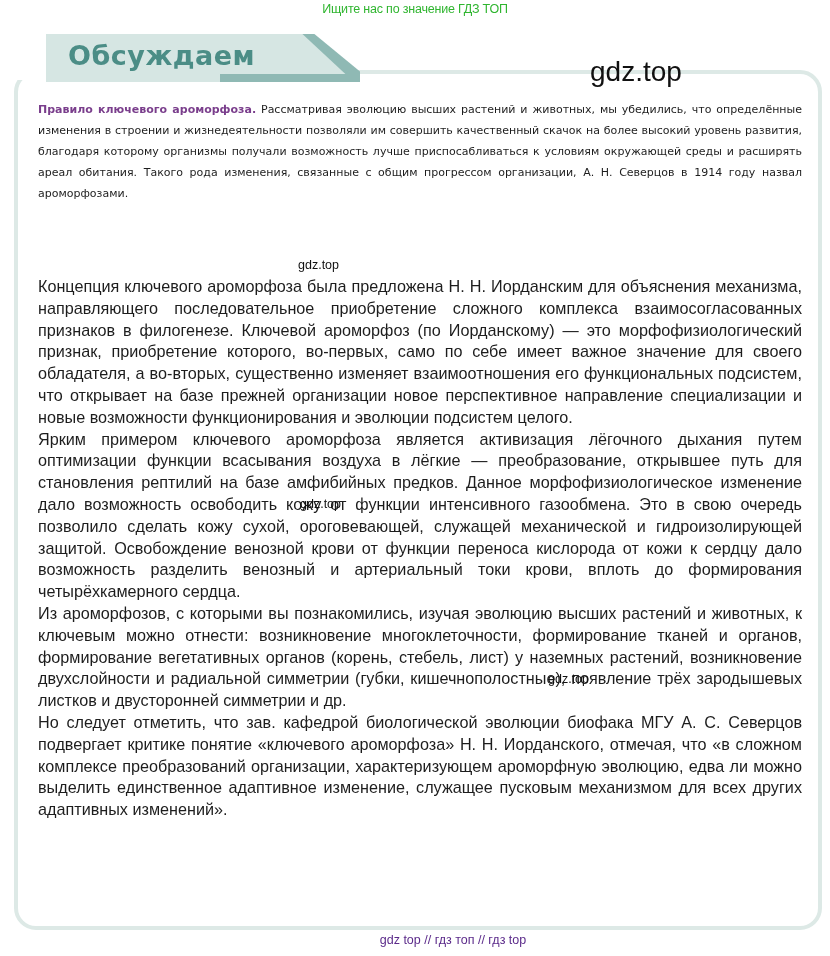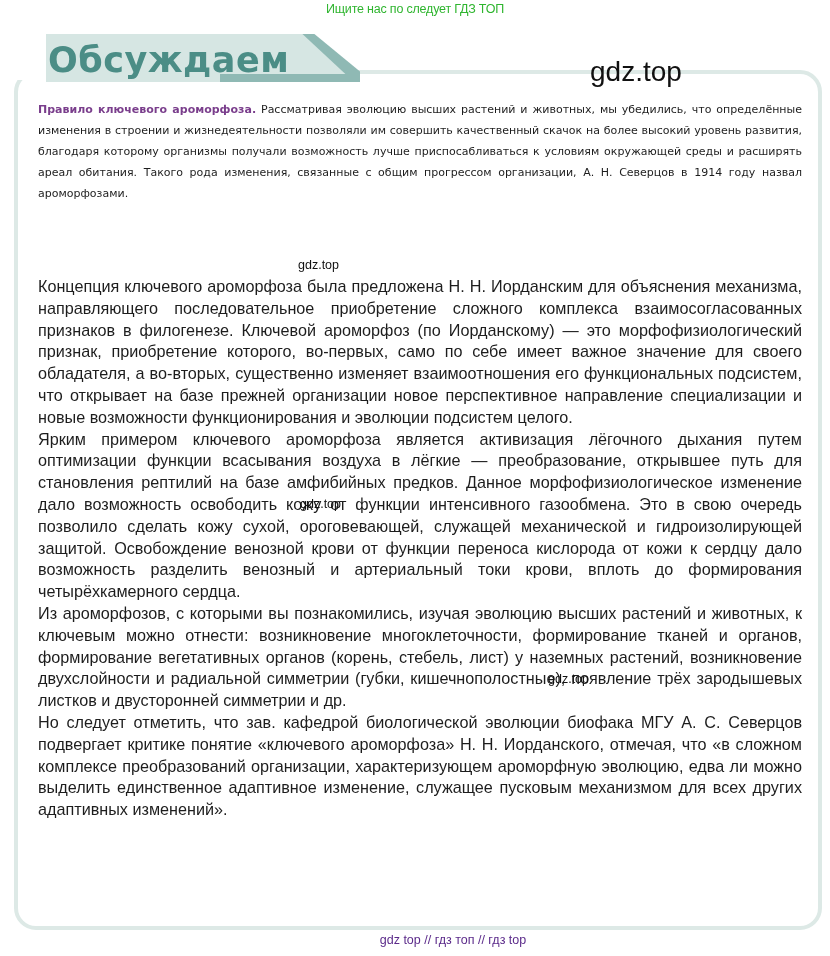--- a/index.html
+++ b/index.html
@@ -73,7 +73,7 @@
 </head>
 <body>
 
-<div class="top-banner">Ищите нас по следует ГДЗ ТОП</div>
+<div class="top-banner">Ищите нас по значение ГДЗ ТОП</div>
 
 <div class="frame"></div>
 <div class="frame-mask"></div>

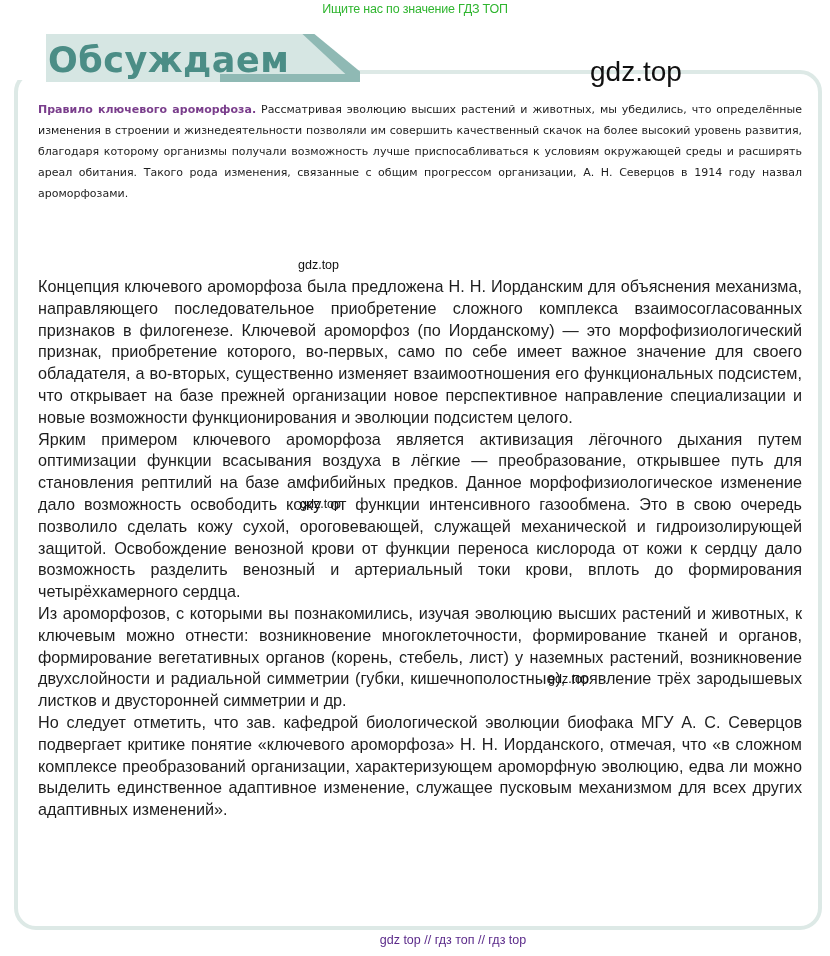--- a/index.html
+++ b/index.html
@@ -43,8 +43,8 @@
       background: #8fb9b4;
     }
     .header-title {
-      position: absolute; left: 48px; top: 40px;
-      font-family: "DejaVu Sans", sans-serif; font-weight: bold; font-size: 35px;
+      position: absolute; left: 68px; top: 40px;
+      font-family: "DejaVu Sans", sans-serif; font-weight: bold; font-size: 27px;
       color: #4b8d86; letter-spacing: 0.5px;
     }
     .wm-large {

